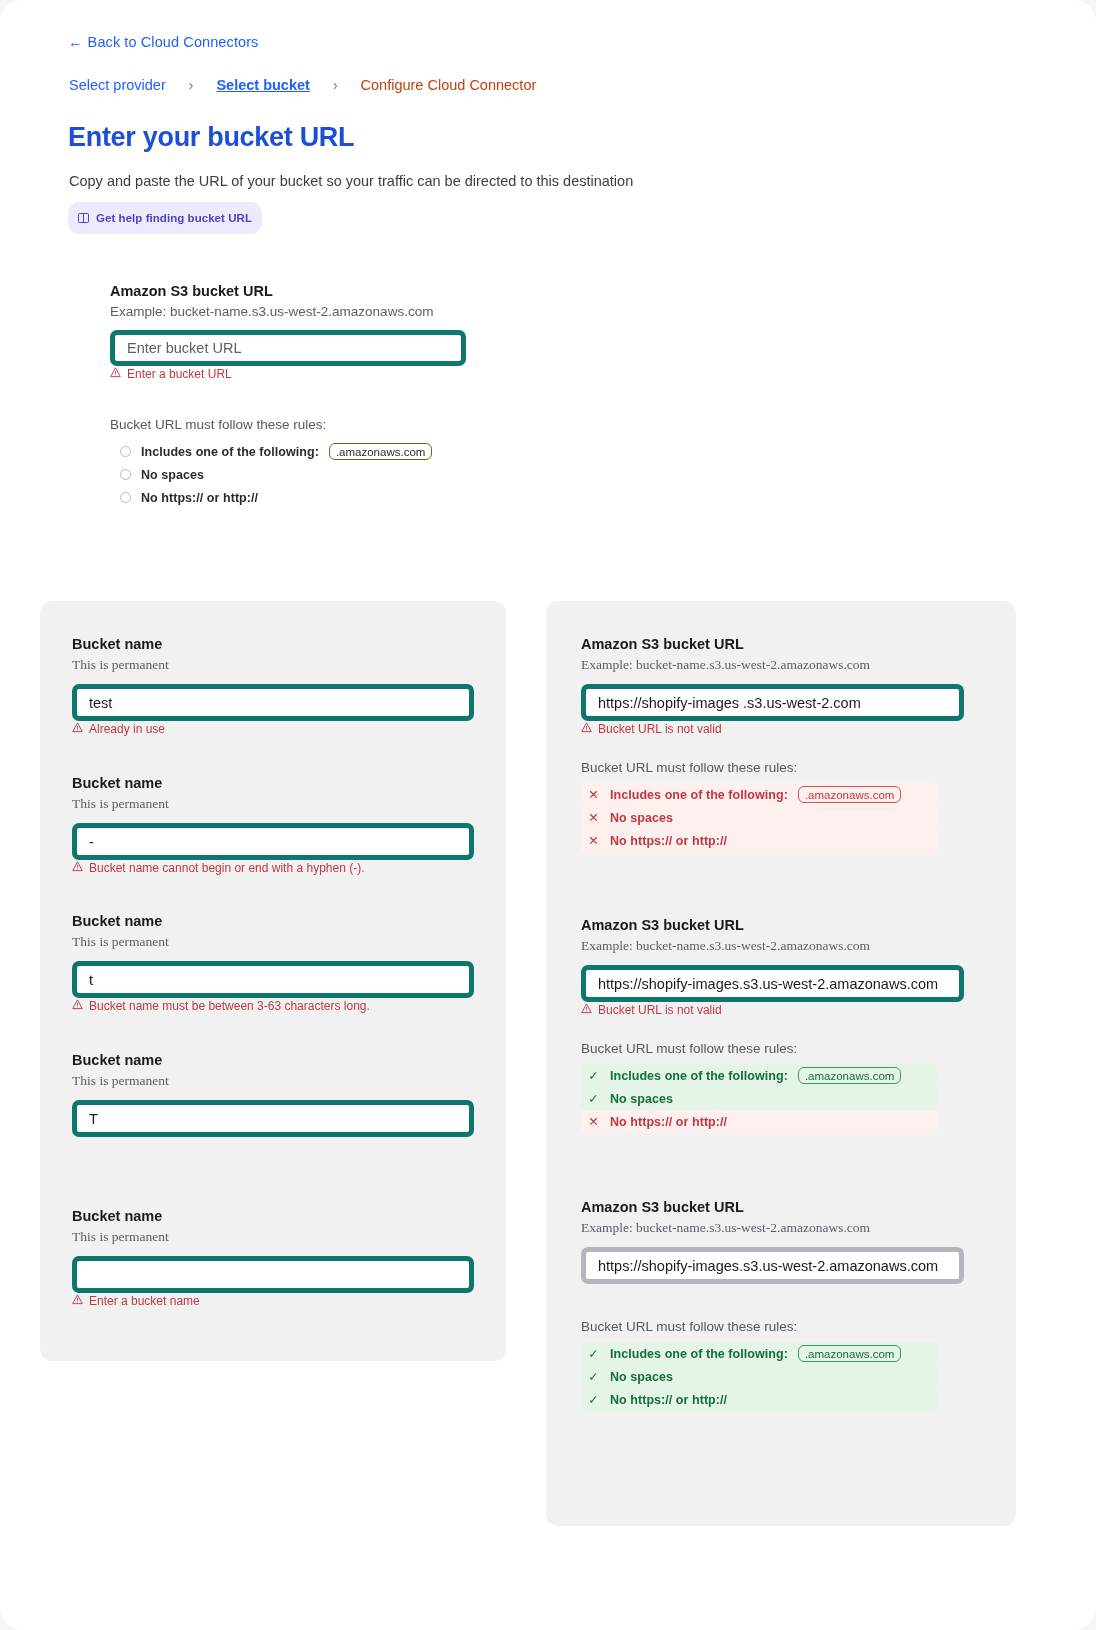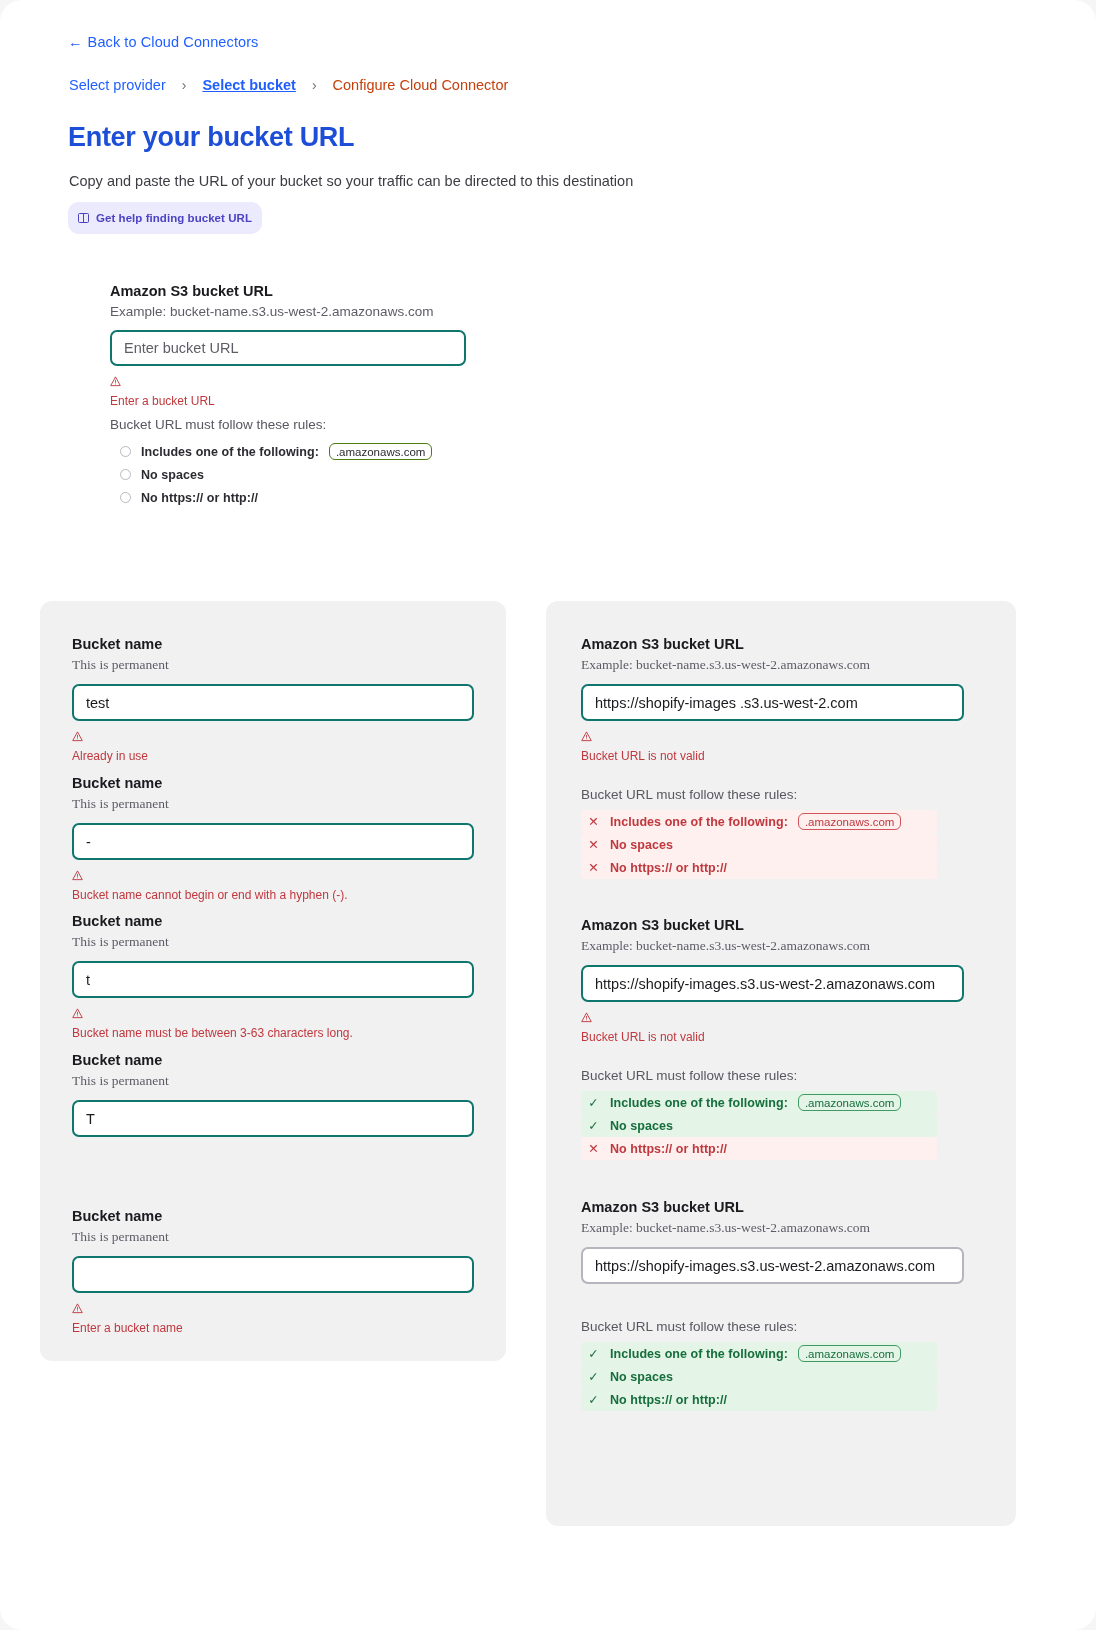--- a/index.html
+++ b/index.html
@@ -44,7 +44,7 @@
     left: 69px; top: 77px;
     display: flex;
     align-items: center;
-    gap: 0px;
+    gap: 7px;
     font-size: 14.5px;
   }
   .crumb { color: #1f5eff; white-space: nowrap; cursor: pointer; }

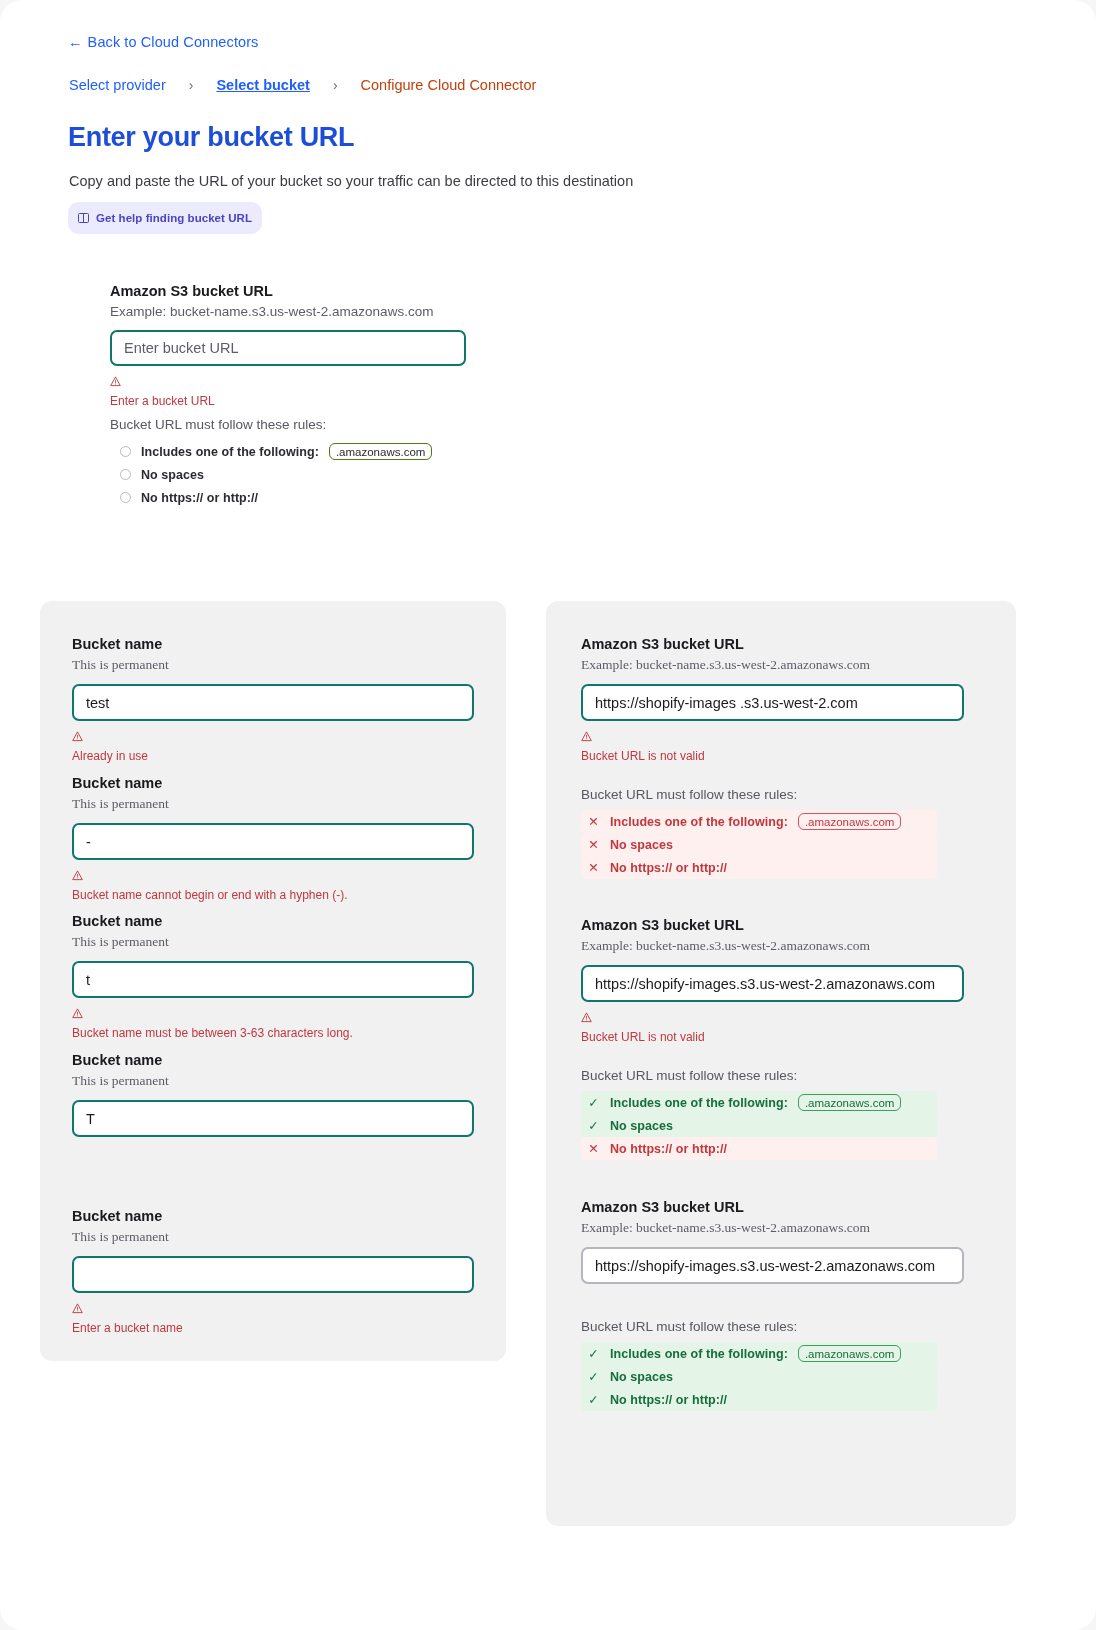--- a/index.html
+++ b/index.html
@@ -112,7 +112,7 @@
     margin-top: 11px;
     height: 36px;
     background: #ffffff;
-    border: 2px solid #0f766e;
+    border: 5px solid #0f766e;
     border-radius: 7px;
     display: flex;
     align-items: center;

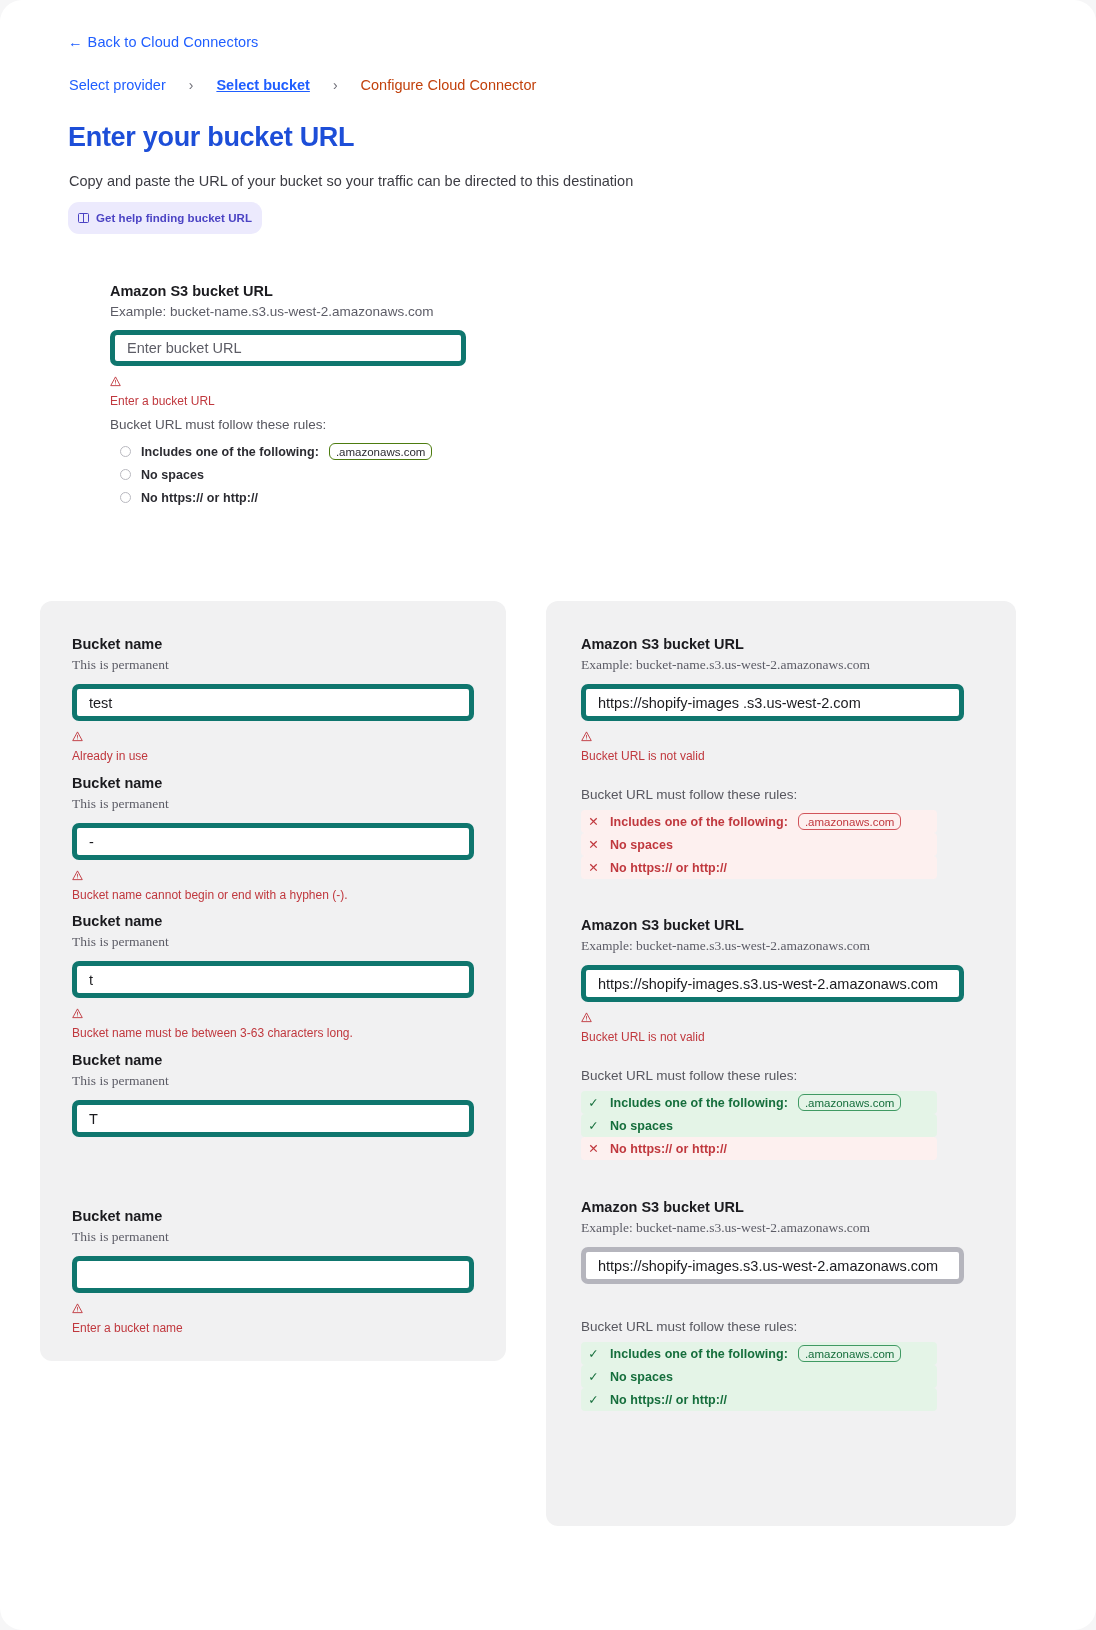--- a/index.html
+++ b/index.html
@@ -127,14 +127,12 @@
   .text-input.filled { color: #1b1b1f; }
 
   .err-line {
-    margin-top: 9px;
     display: flex;
     align-items: flex-start;
     gap: 6px;
     font-size: 12px;
     color: #c0383e;
     line-height: 1.45;
-    flex-direction: column;
   }
   .warn-icon { flex: none; margin-top: 1px; }
 

